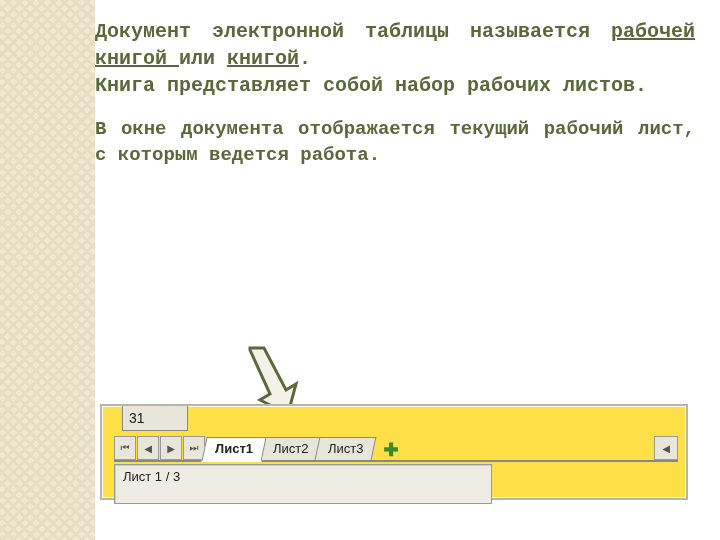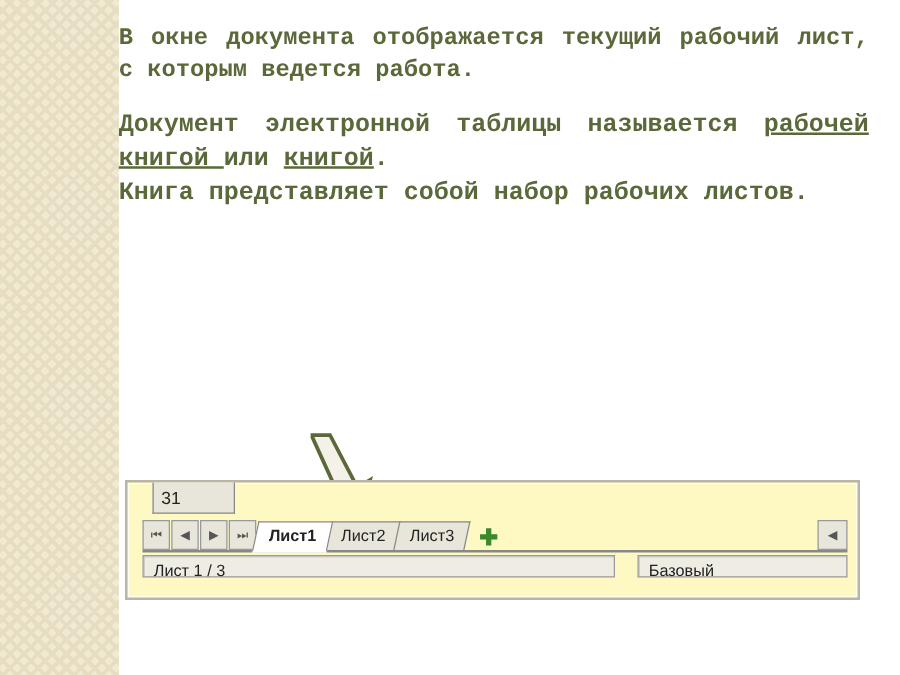--- a/index.html
+++ b/index.html
@@ -168,12 +168,12 @@
 
 <div class="content">
 
-  <div class="para small justify">В окне документа отображается текущий рабочий лист, с которым ведется работа.</div>
-
   <div class="para justify">
     <span>Документ электронной таблицы  называется </span><span class="u">рабочей книгой </span><span>или </span><span class="u">книгой</span><span>.</span><br>
     <span>Книга представляет собой набор рабочих листов.</span>
   </div>
+
+  <div class="para small justify">В окне документа отображается текущий рабочий лист, с которым ведется работа.</div>
 
 
 </div>

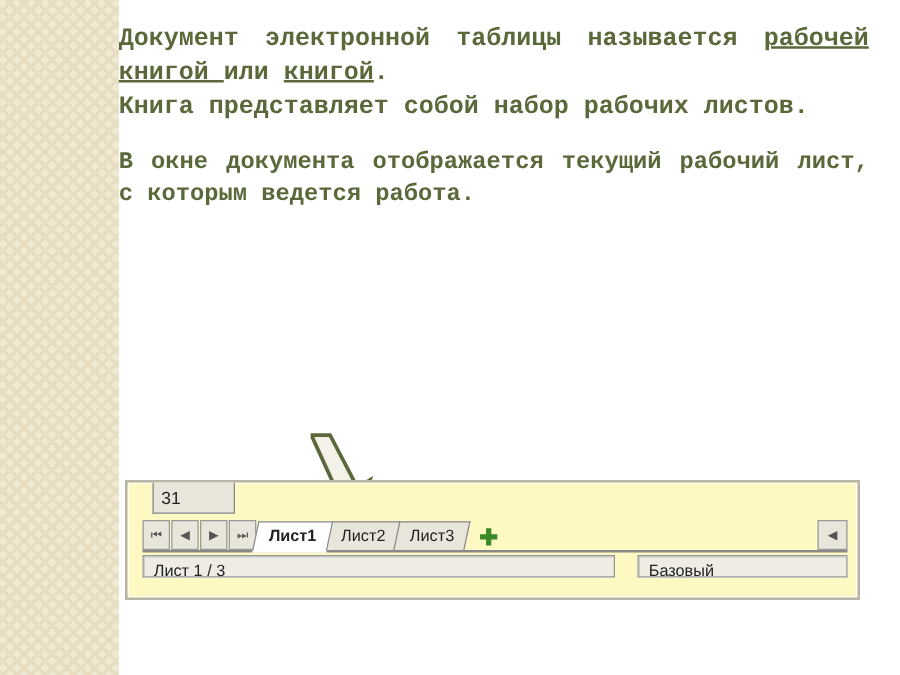--- a/index.html
+++ b/index.html
@@ -52,10 +52,10 @@
   .excel-panel {
     position: absolute;
     left: 100px;
-    top: 384px;
+    top: 404px;
     right: 32px;
     height: 92px;
-    background: #fef9c3;
+    background: #fde047;
     border: 2px solid #b8b4a8;
     box-shadow: 0 0 0 1px #fff inset;
     padding-left: 48px;

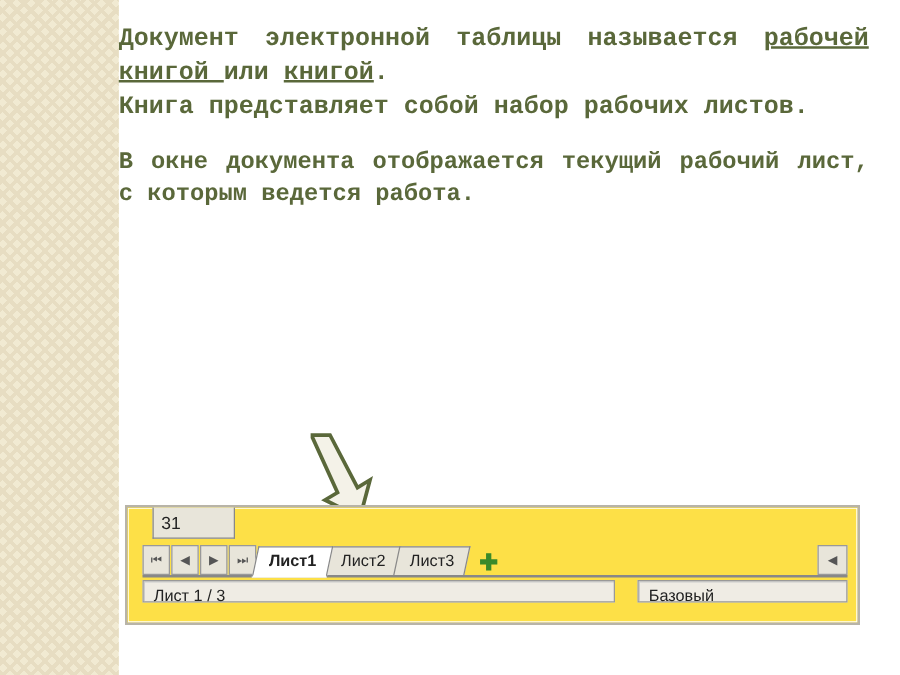--- a/index.html
+++ b/index.html
@@ -143,7 +143,7 @@
     left: 12px;
     right: 8px;
     top: 58px;
-    height: 18px;
+    height: 40px;
     display: flex;
     gap: 6px;
     justify-content: space-between;

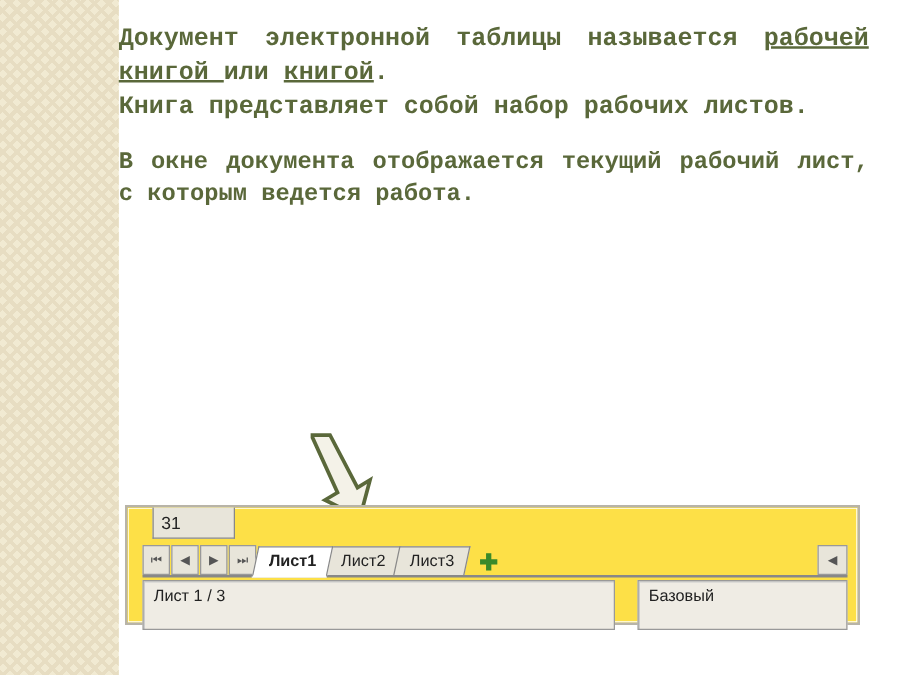--- a/index.html
+++ b/index.html
@@ -207,7 +207,6 @@
 
   <div class="status-row">
     <div class="status-cell left">Лист 1 / 3</div>
-    <div class="status-cell right">Базовый</div>
   </div>
 </div>
 

